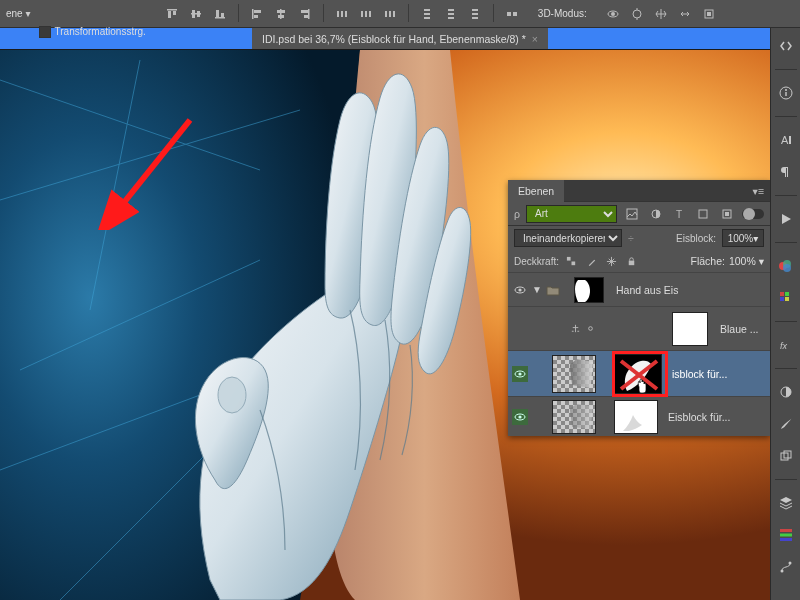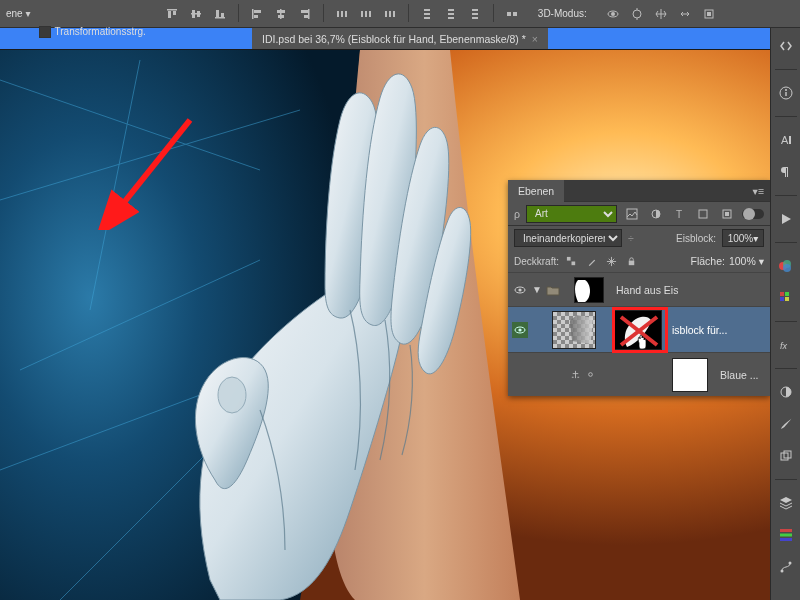--- a/index.html
+++ b/index.html
@@ -488,6 +488,22 @@
       <span class="layer-name" style="margin-left:8px;">Hand aus Eis</span>
     </div>
 
+    <div class="layer" style="min-height:44px;">
+      <div class="eye" style="visibility:hidden;"></div>
+      <span class="indent"></span>
+      <div class="fx-icons">
+        <svg viewBox="0 0 12 12">
+            <path d="M6 2v8M3 5h6M2 9h2M8 9h2" stroke="currentColor" fill="none"></path>
+          </svg>
+        <svg viewBox="0 0 12 12">
+            <path d="M4 6a2 2 0 012-2h0a2 2 0 012 2 2 2 0 01-2 2h0a2 2 0 01-2-2z" stroke="currentColor" fill="none"></path>
+          </svg>
+      </div>
+      <span style="flex:1"></span>
+      <div class="mask-thumb white" style="width:36px;height:34px;"></div>
+      <span class="layer-name" style="margin-left:8px; width:46px;">Blaue ...</span>
+    </div>
+
     <div class="layer sel" style="min-height:46px; position:relative;">
       <div class="eye" style="background:#3d6a3d;">
           <svg viewBox="0 0 12 12">
@@ -518,22 +534,6 @@
       <div class="highlight-box" style="left:104px; top:0px; width:56px; height:46px;"></div>
     </div>
 
-    <div class="layer" style="min-height:44px;">
-      <div class="eye" style="visibility:hidden;"></div>
-      <span class="indent"></span>
-      <div class="fx-icons">
-        <svg viewBox="0 0 12 12">
-            <path d="M6 2v8M3 5h6M2 9h2M8 9h2" stroke="currentColor" fill="none"></path>
-          </svg>
-        <svg viewBox="0 0 12 12">
-            <path d="M4 6a2 2 0 012-2h0a2 2 0 012 2 2 2 0 01-2 2h0a2 2 0 01-2-2z" stroke="currentColor" fill="none"></path>
-          </svg>
-      </div>
-      <span style="flex:1"></span>
-      <div class="mask-thumb white" style="width:36px;height:34px;"></div>
-      <span class="layer-name" style="margin-left:8px; width:46px;">Blaue ...</span>
-    </div>
-
 
   </div>
 </div>

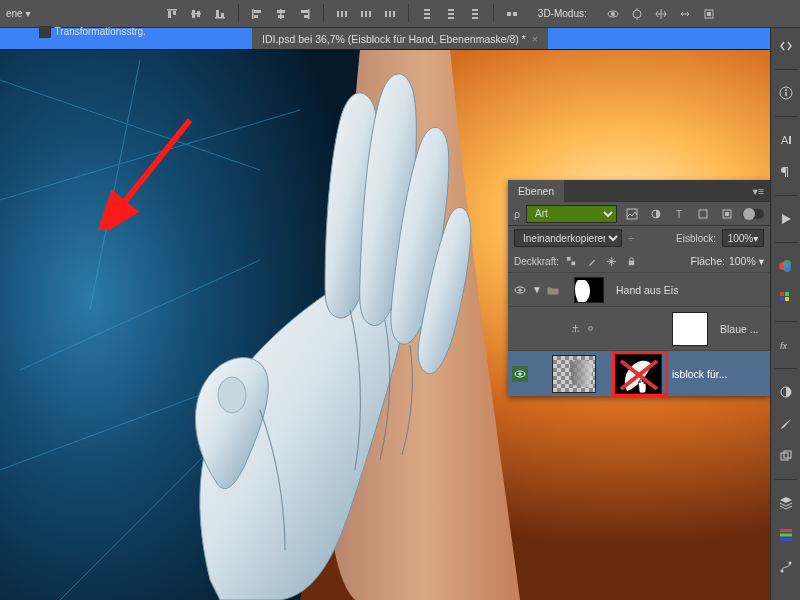--- a/index.html
+++ b/index.html
@@ -534,6 +534,26 @@
       <div class="highlight-box" style="left:104px; top:0px; width:56px; height:46px;"></div>
     </div>
 
+    <div class="layer" style="min-height:40px; background:#535353;">
+      <div class="eye" style="background:#3d6a3d;">
+          <svg viewBox="0 0 12 12">
+            <ellipse cx="6" cy="6" rx="5" ry="3" fill="none" stroke="#cfe"></ellipse>
+            <circle cx="6" cy="6" r="1.6" fill="#cfe"></circle>
+          </svg>
+        </div>
+      <span class="indent"></span>
+      <div class="thumb checker" style="width:44px;height:34px;">
+        <div class="dark-fragment" style="opacity:.6;"></div>
+      </div>
+      <div class="link-icon"></div>
+      <div class="mask-thumb white" style="width:44px;height:34px;">
+        <svg viewBox="0 0 44 34" width="44" height="34">
+            <rect width="44" height="34" fill="#fff"></rect>
+            <path d="M8 30c4-4 8-10 10-16 2 4 5 8 9 10-4 3-9 5-13 6z" fill="#000" opacity="0.15"></path>
+          </svg>
+      </div>
+      <span class="layer-name" style="margin-left:6px;">Eisblock für...</span>
+    </div>
 
   </div>
 </div>

